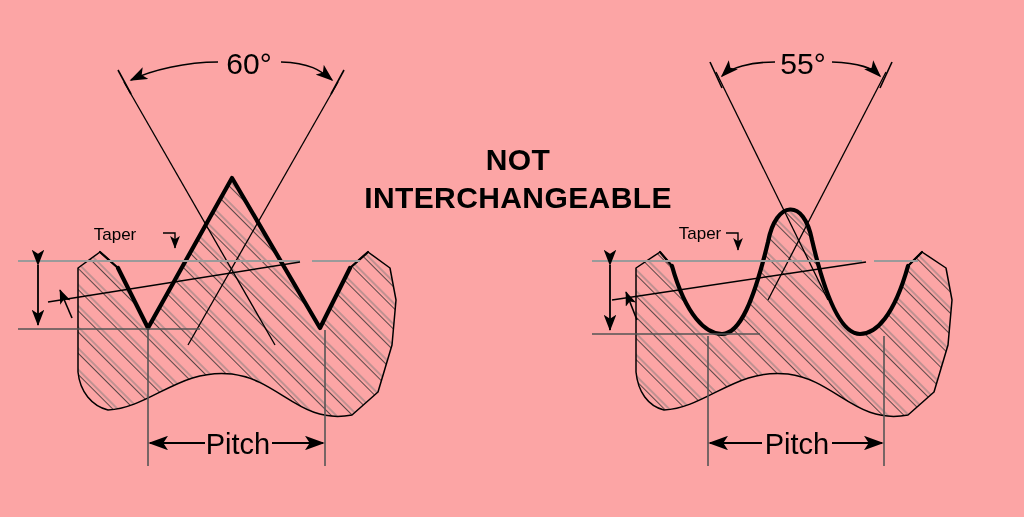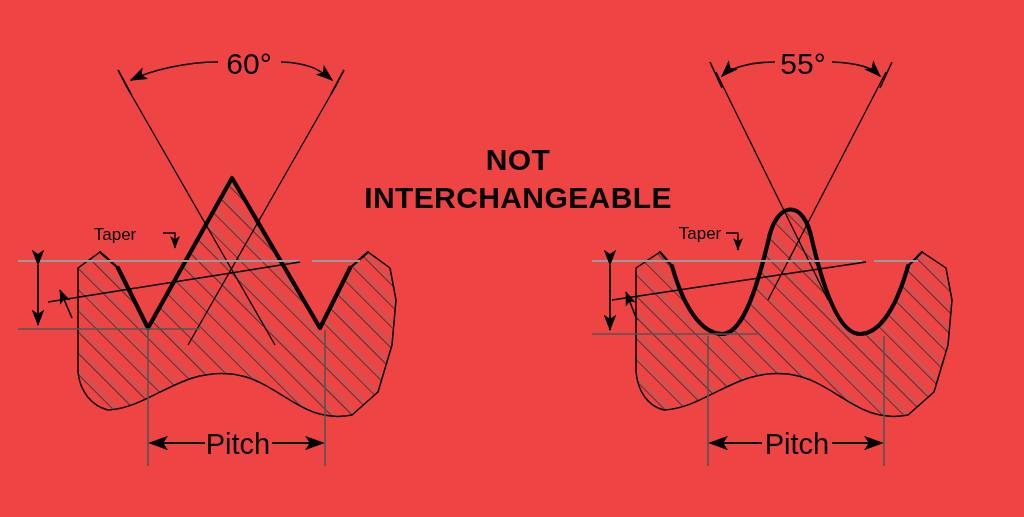--- a/index.html
+++ b/index.html
@@ -5,7 +5,7 @@
   html,body{margin:0;padding:0;background:#ffffff;}
   body{width:1024px;height:517px;overflow:hidden;
        font-family:"Liberation Sans", sans-serif;color:#000;}
-  #stage{position:relative;width:1024px;height:517px;background:#ef4444;}
+  #stage{position:relative;width:1024px;height:517px;background:#fca5a5;}
   svg{display:block;}
   .lbl{font-family:"Liberation Sans", sans-serif;fill:#000;}
   .ang{font-size:30px;font-weight:400;}

